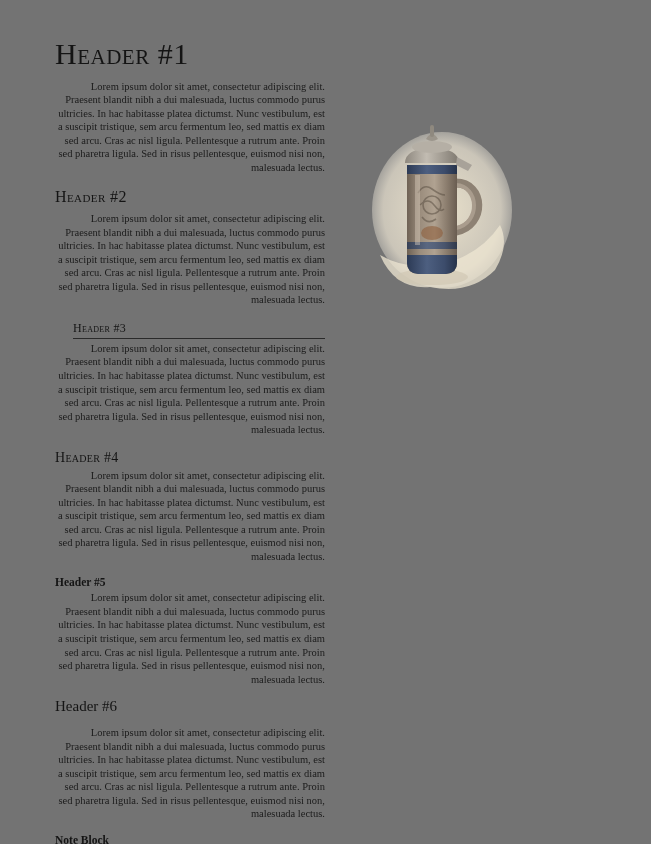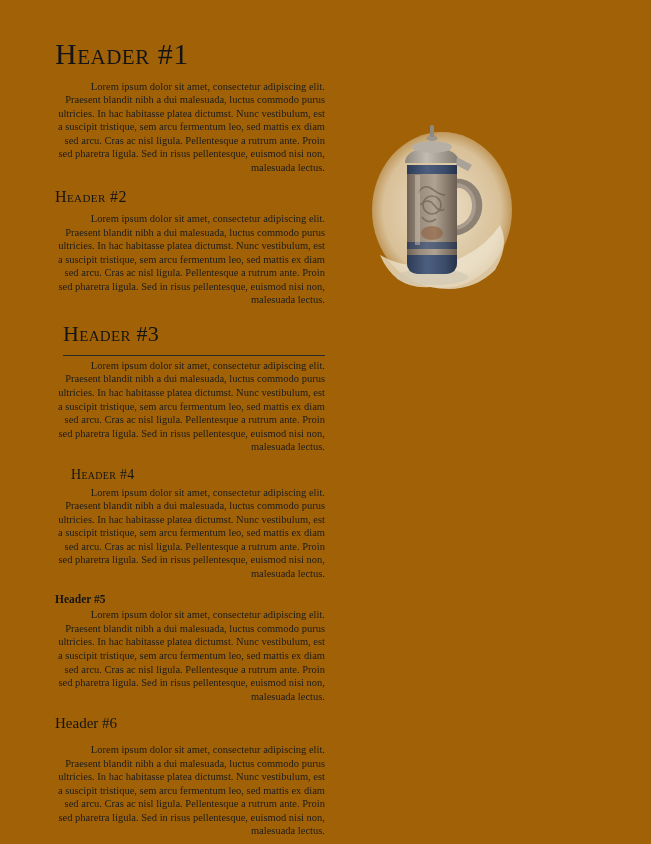--- a/index.html
+++ b/index.html
@@ -20,7 +20,7 @@
     left: 0; top: 0;
     width: 651px;
     height: 844px;
-    background: #a16207;
+    background: #737373;
   }
   .content {
     position: absolute;

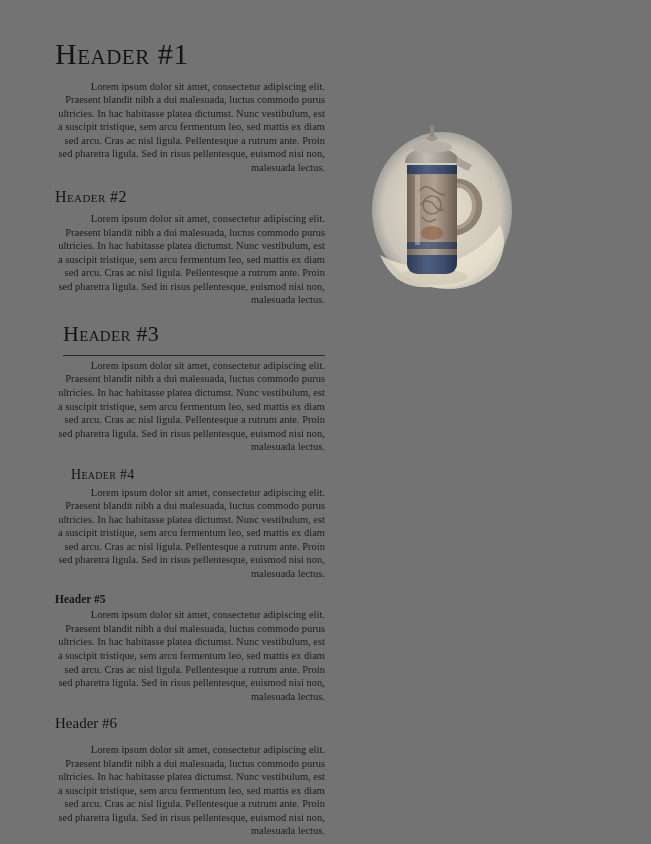--- a/index.html
+++ b/index.html
@@ -50,11 +50,11 @@
   h3.doc-h3 {
     font-family: "Liberation Serif", serif;
     font-weight: normal;
-    font-size: 22px;
+    font-size: 12px;
     font-variant: small-caps;
     letter-spacing: 0.3px;
-    margin: 14px 0 3px 8px;
-    padding-bottom: 8px;
+    margin: 14px 0 3px 18px;
+    padding-bottom: 2px;
     border-bottom: 1px solid #2a2a2a;
     color: #141414;
   }

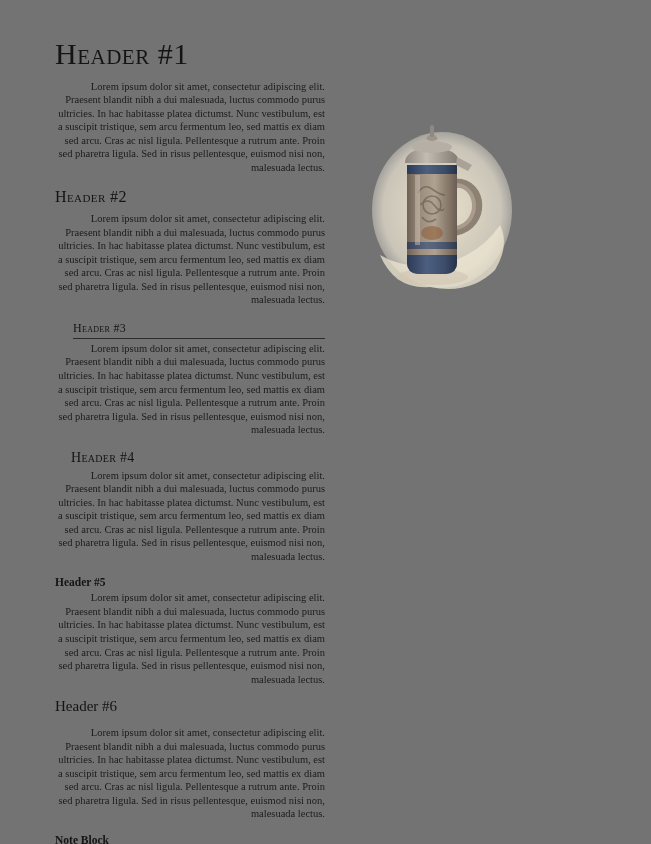--- a/index.html
+++ b/index.html
@@ -64,7 +64,7 @@
     font-size: 14px;
     font-variant: small-caps;
     letter-spacing: 0.3px;
-    margin: 13px 0 3px 16px;
+    margin: 13px 0 3px 0;
     color: #141414;
   }
   h5.doc-h5 {

